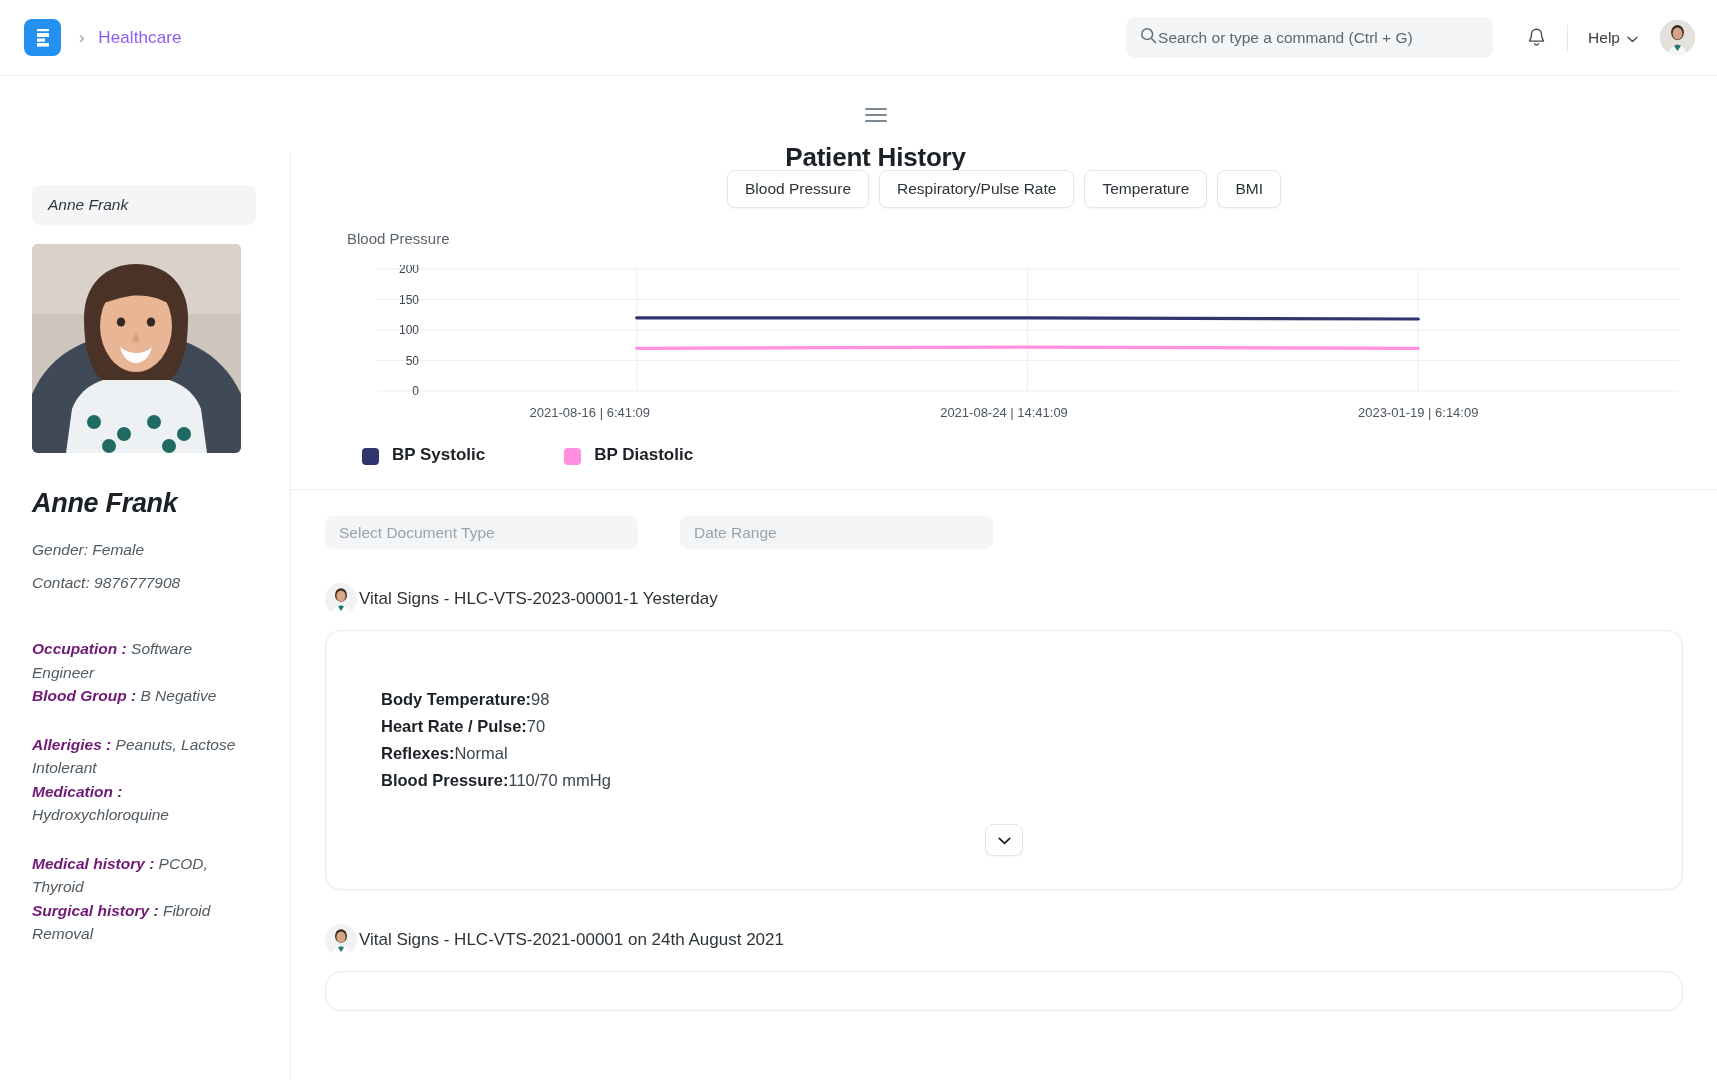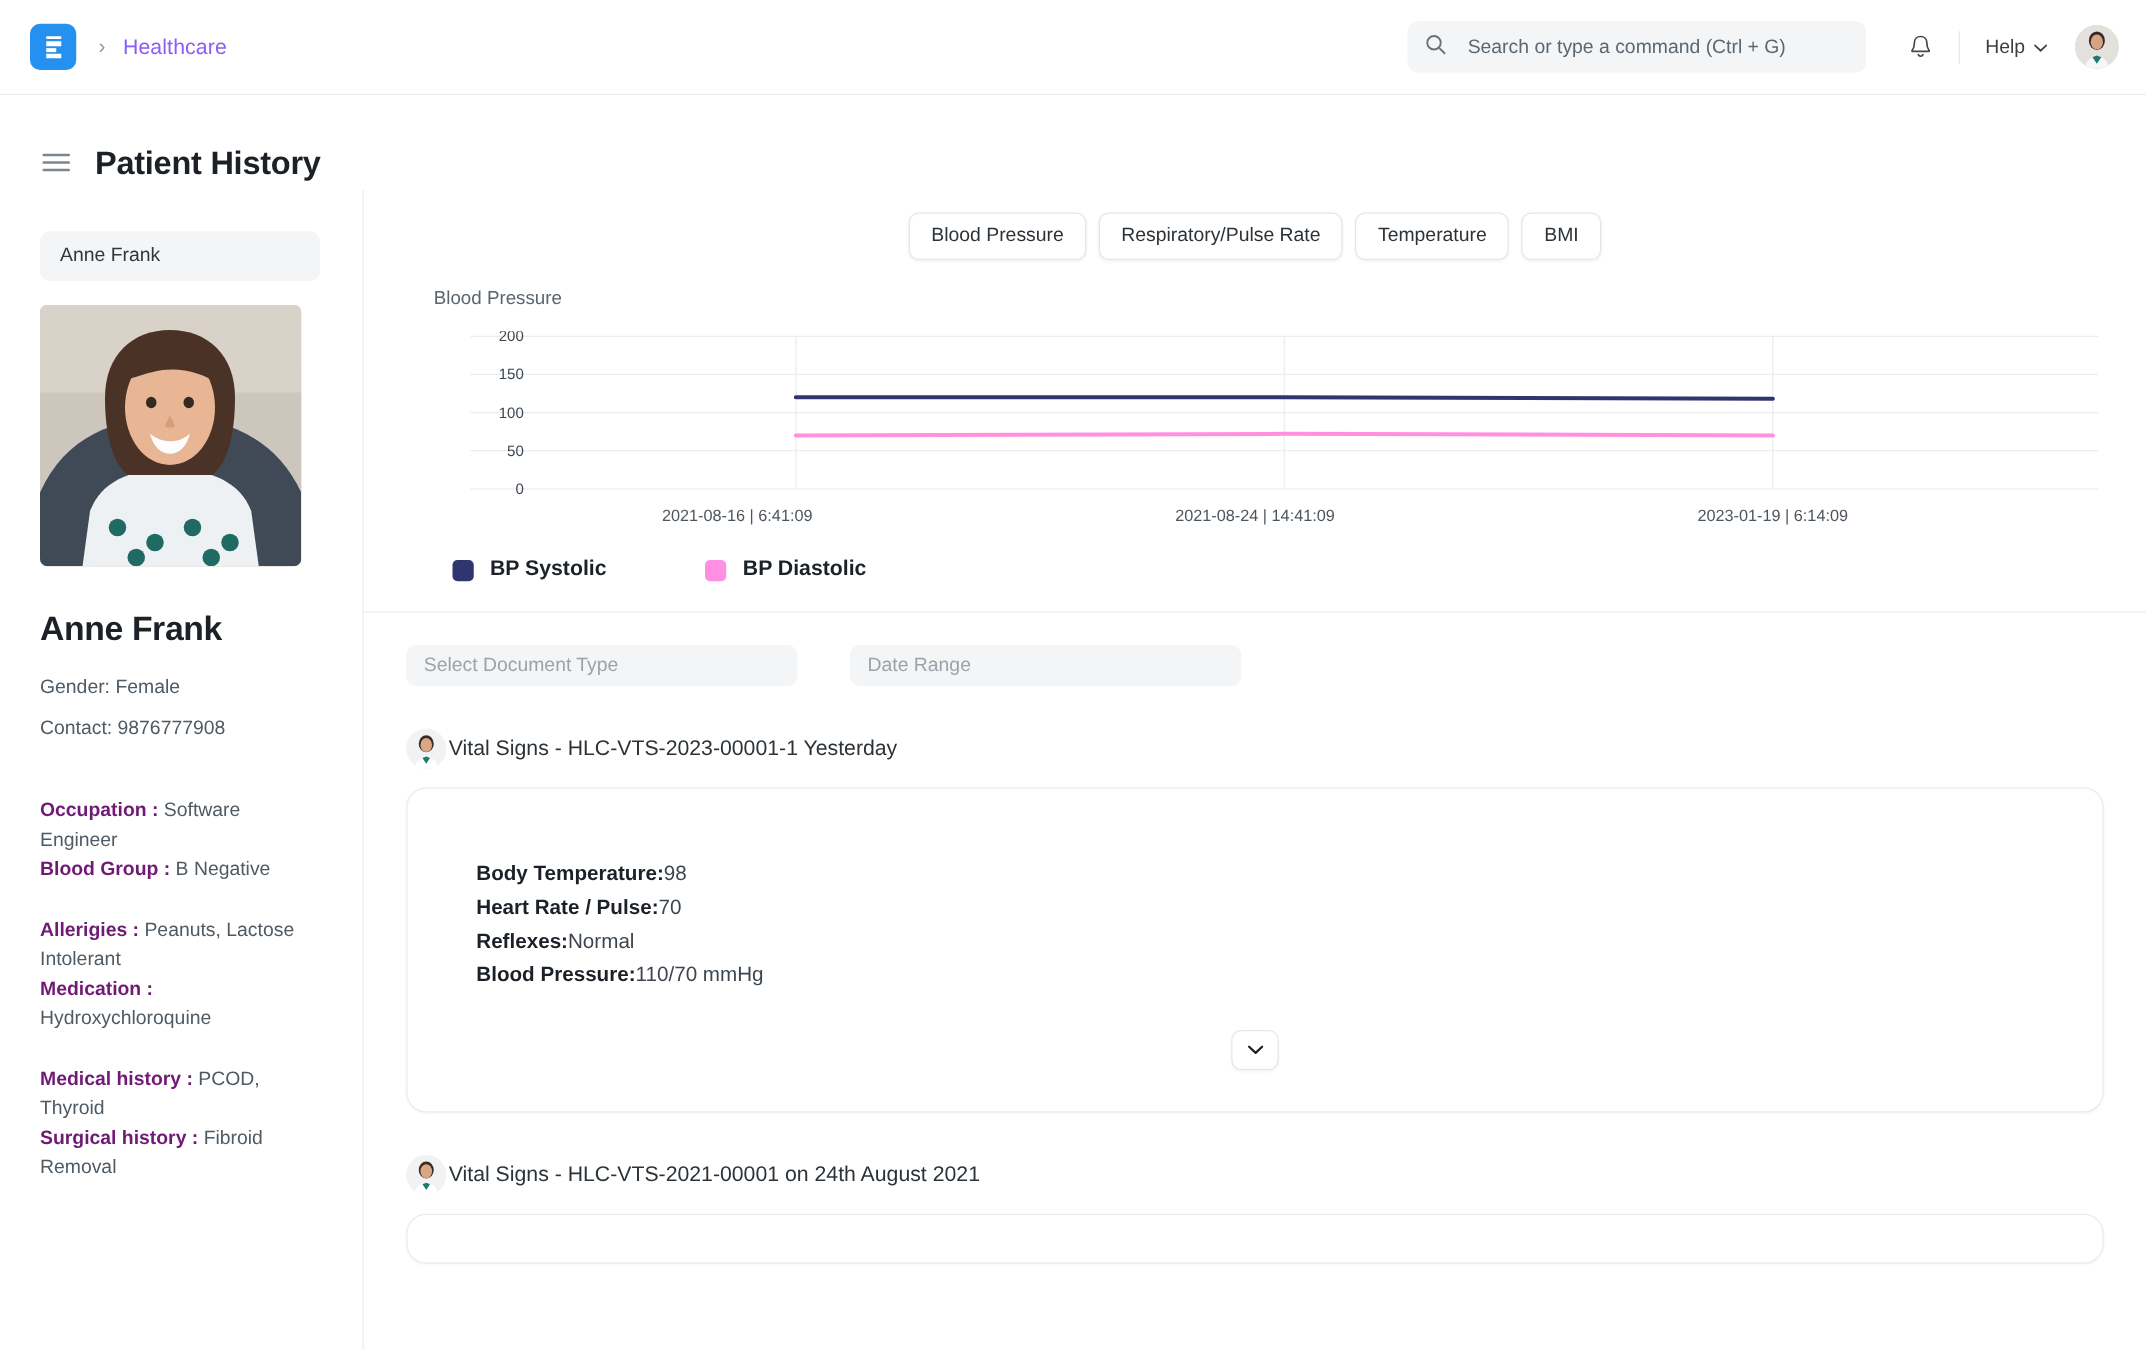--- a/index.html
+++ b/index.html
@@ -44,7 +44,7 @@
     background: #f4f5f6;
     border-radius: 9px;
     display: flex; align-items: center;
-    gap: 17px;
+    gap: 1px;
     padding: 0 14px;
     margin-right: 32px;
   }

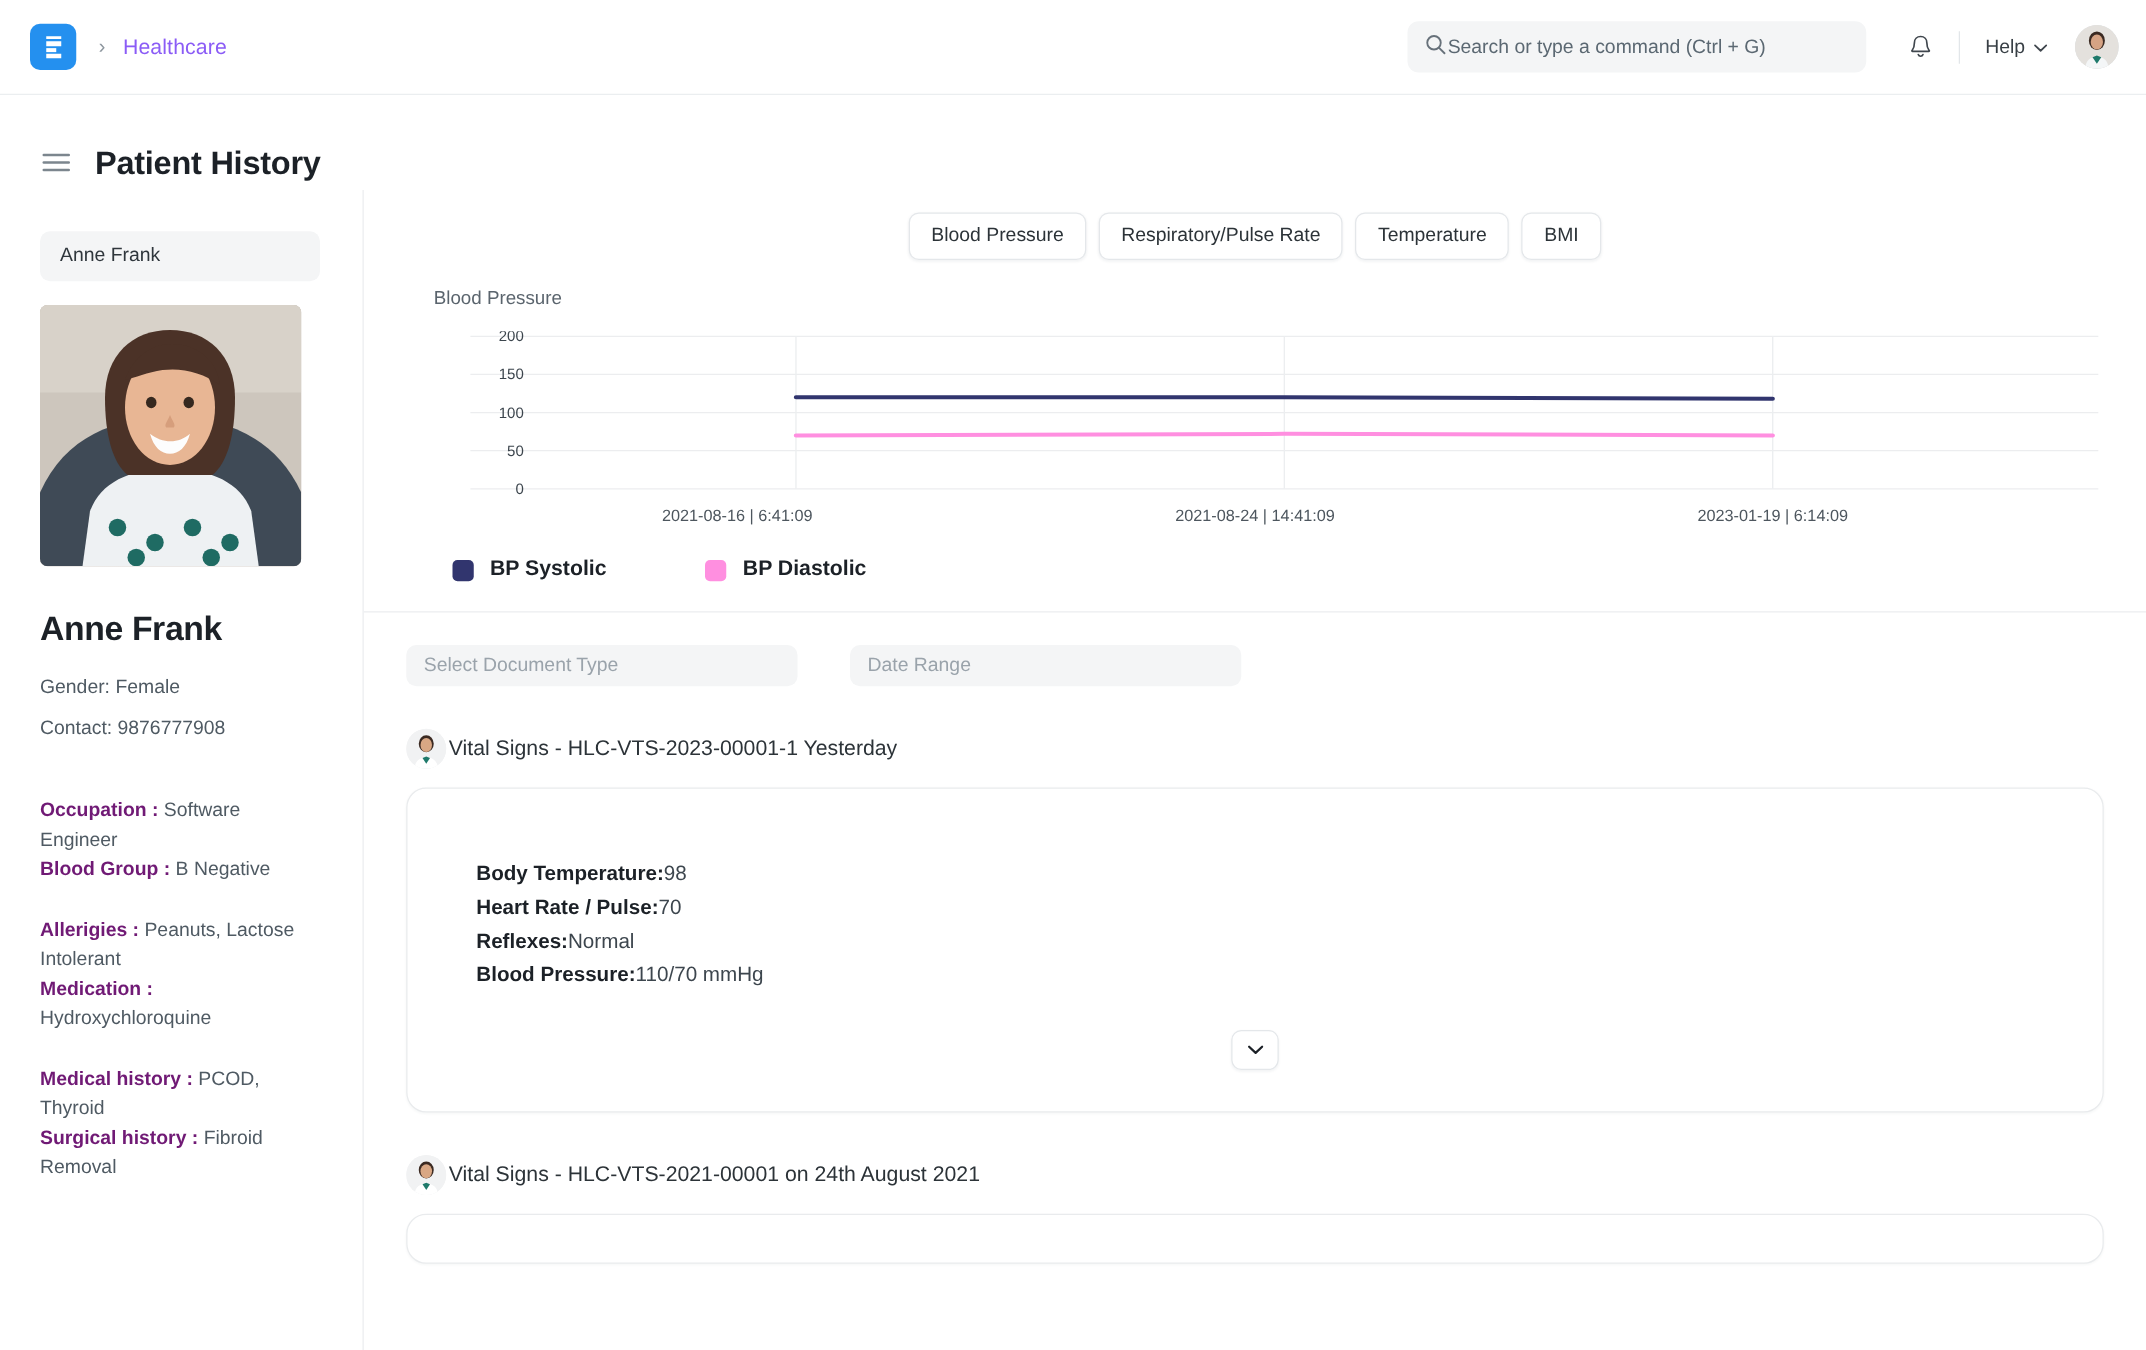--- a/index.html
+++ b/index.html
@@ -74,6 +74,7 @@
     padding: 32px 0 0 34px;
     display: flex; align-items: center; gap: 20px;
     height: 76px;
+    flex-direction: column;
   }
   .hamburger { display: flex; flex-direction: column; gap: 4px; cursor: pointer; }
   .hamburger span { display:block; width: 22px; height: 2px; background: #7c868e; border-radius: 2px; }

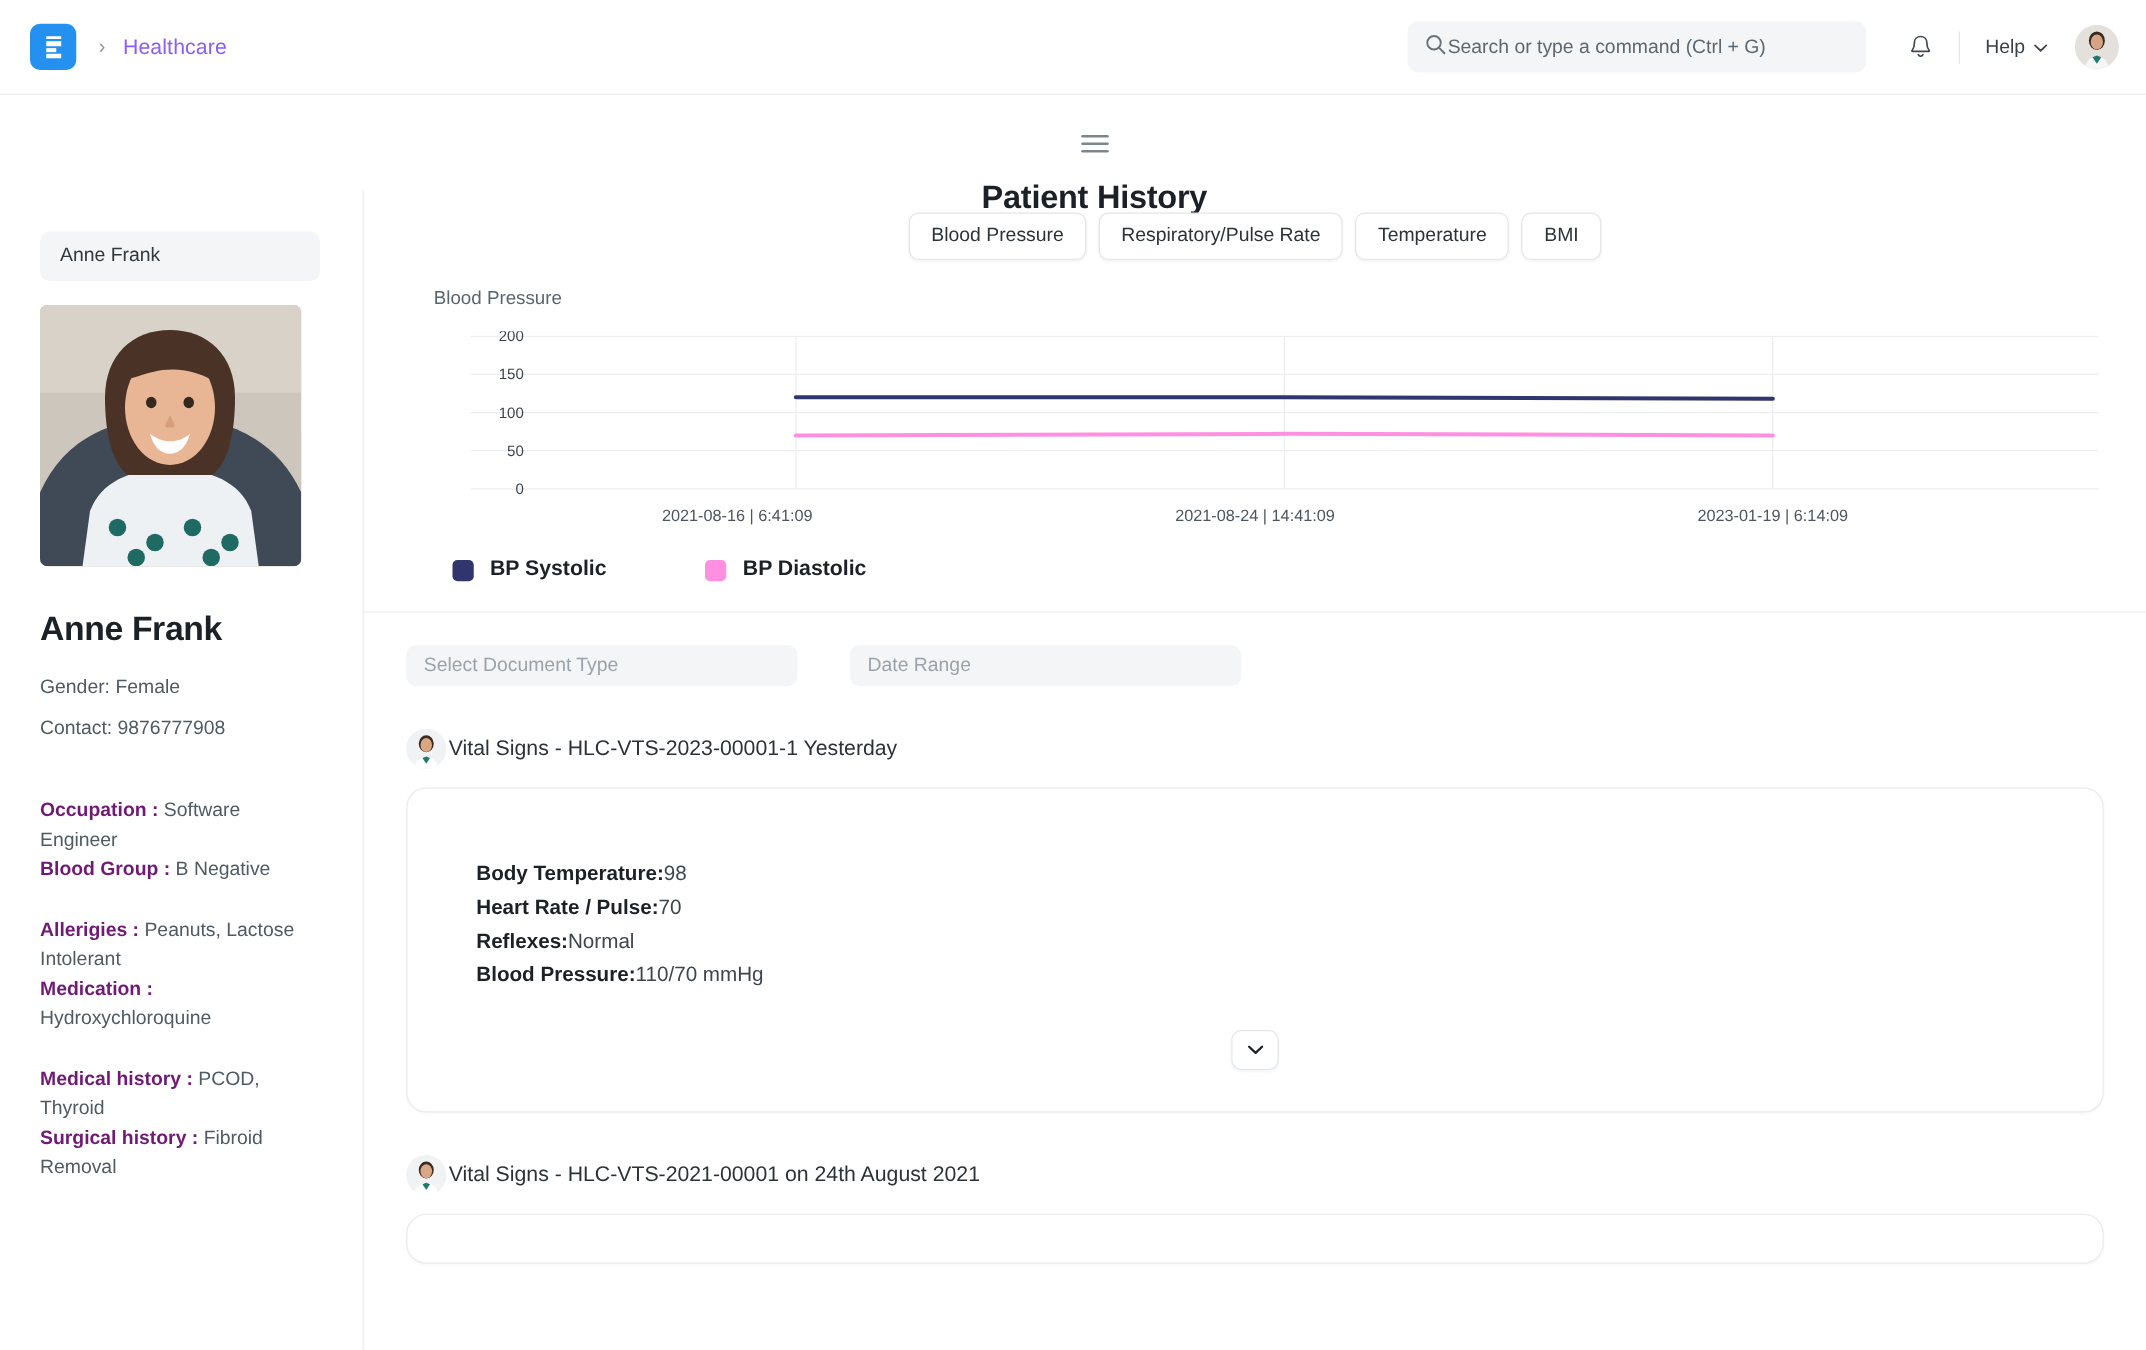--- a/index.html
+++ b/index.html
@@ -89,6 +89,7 @@
     flex: 0 0 290px;
     padding: 33px 34px 16px 32px;
     background: #ffffff;
+    font-style: italic;
   }
   .patient-select {
     height: 40px;

